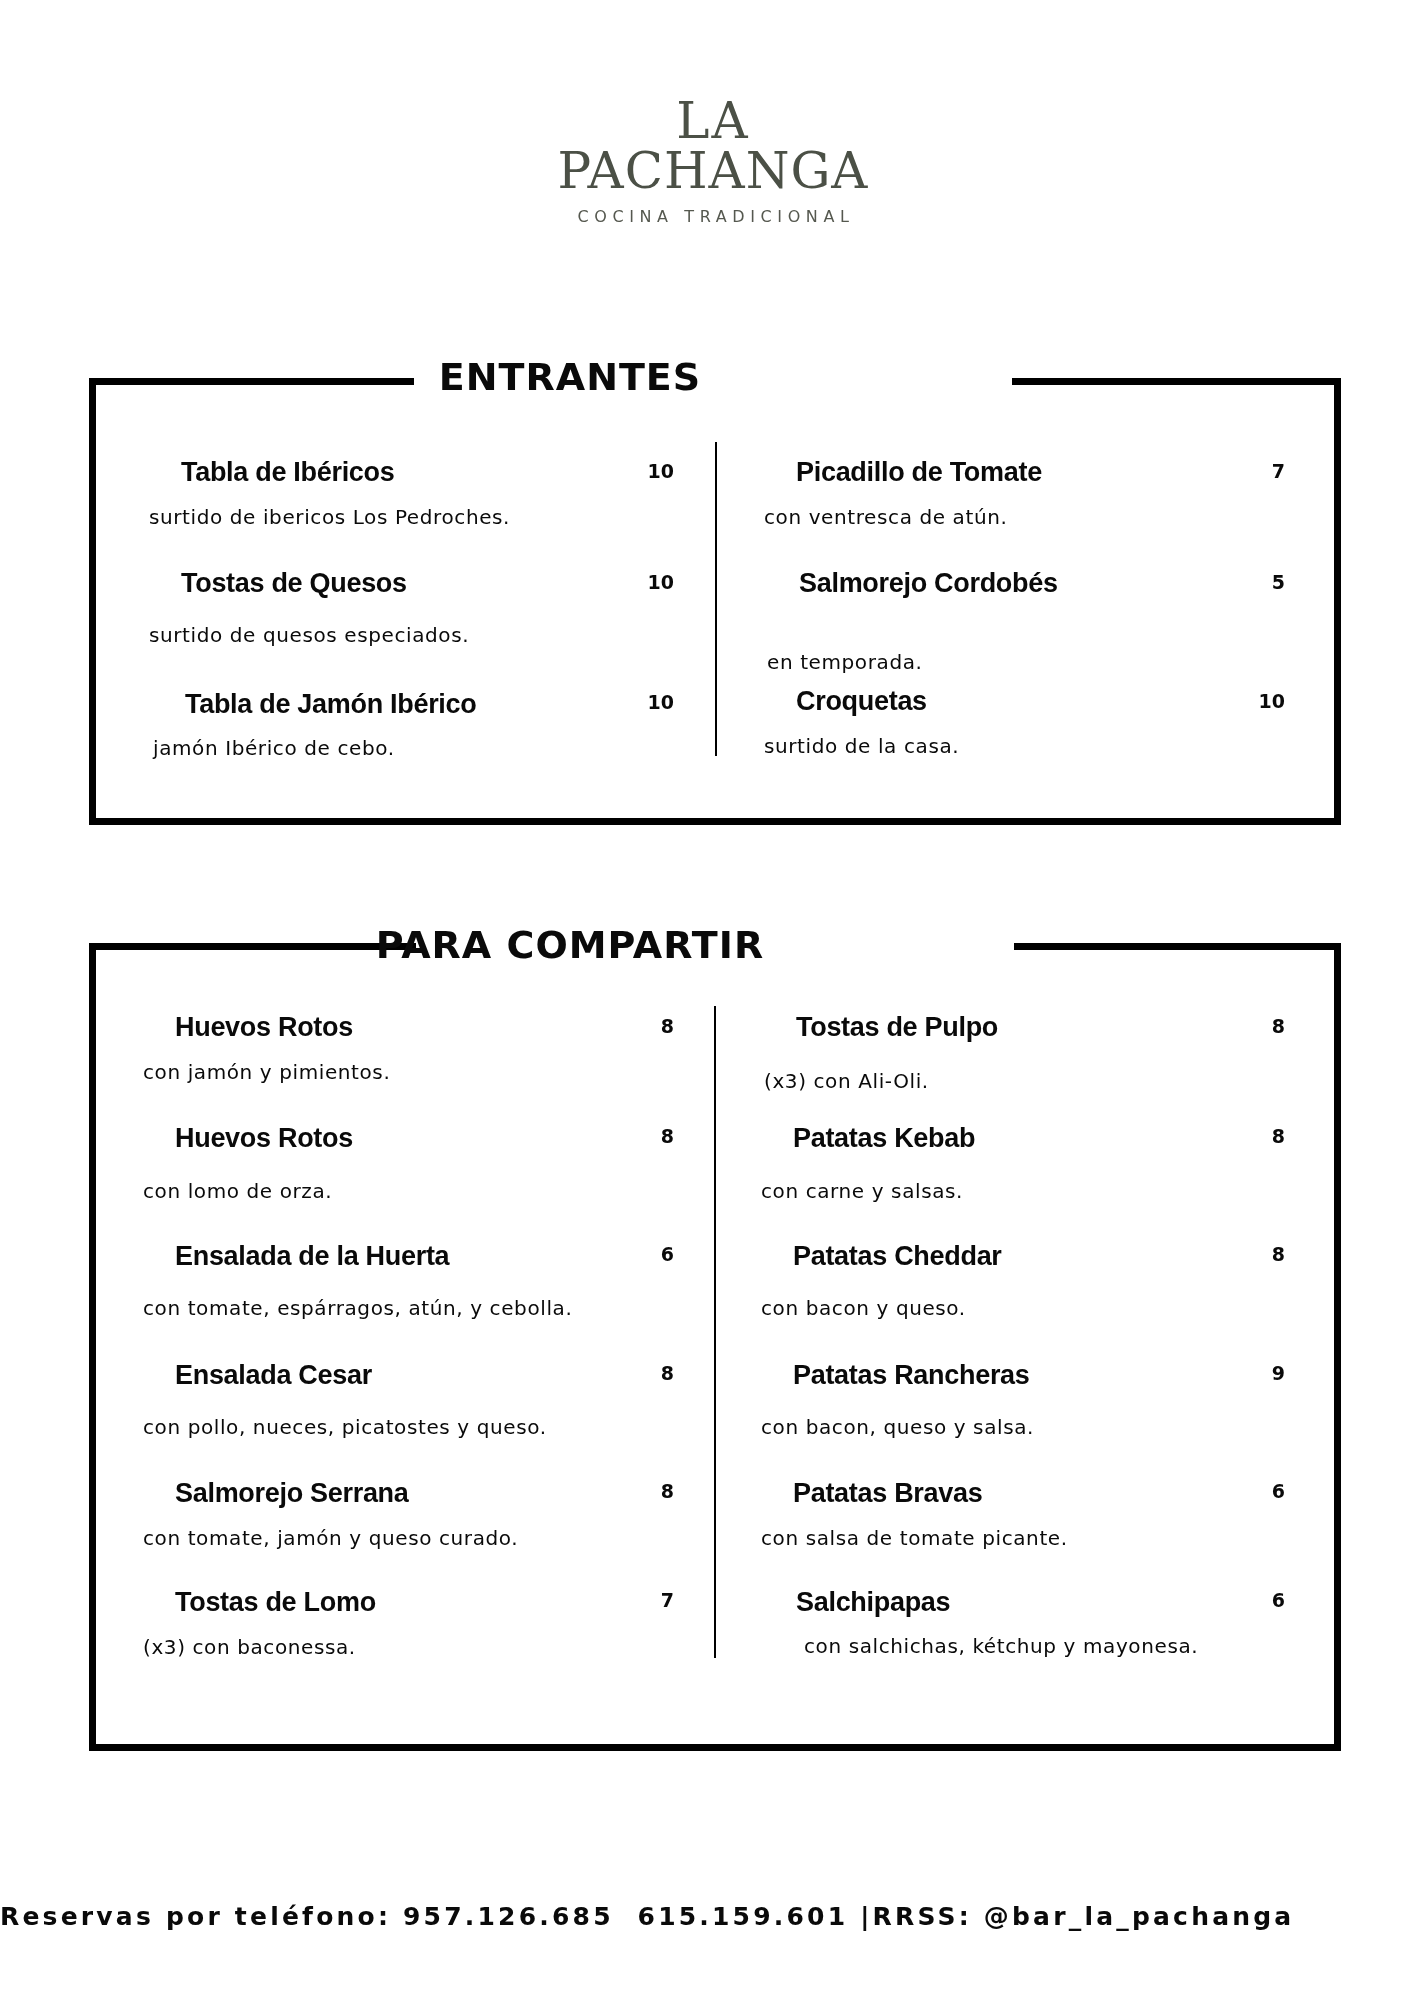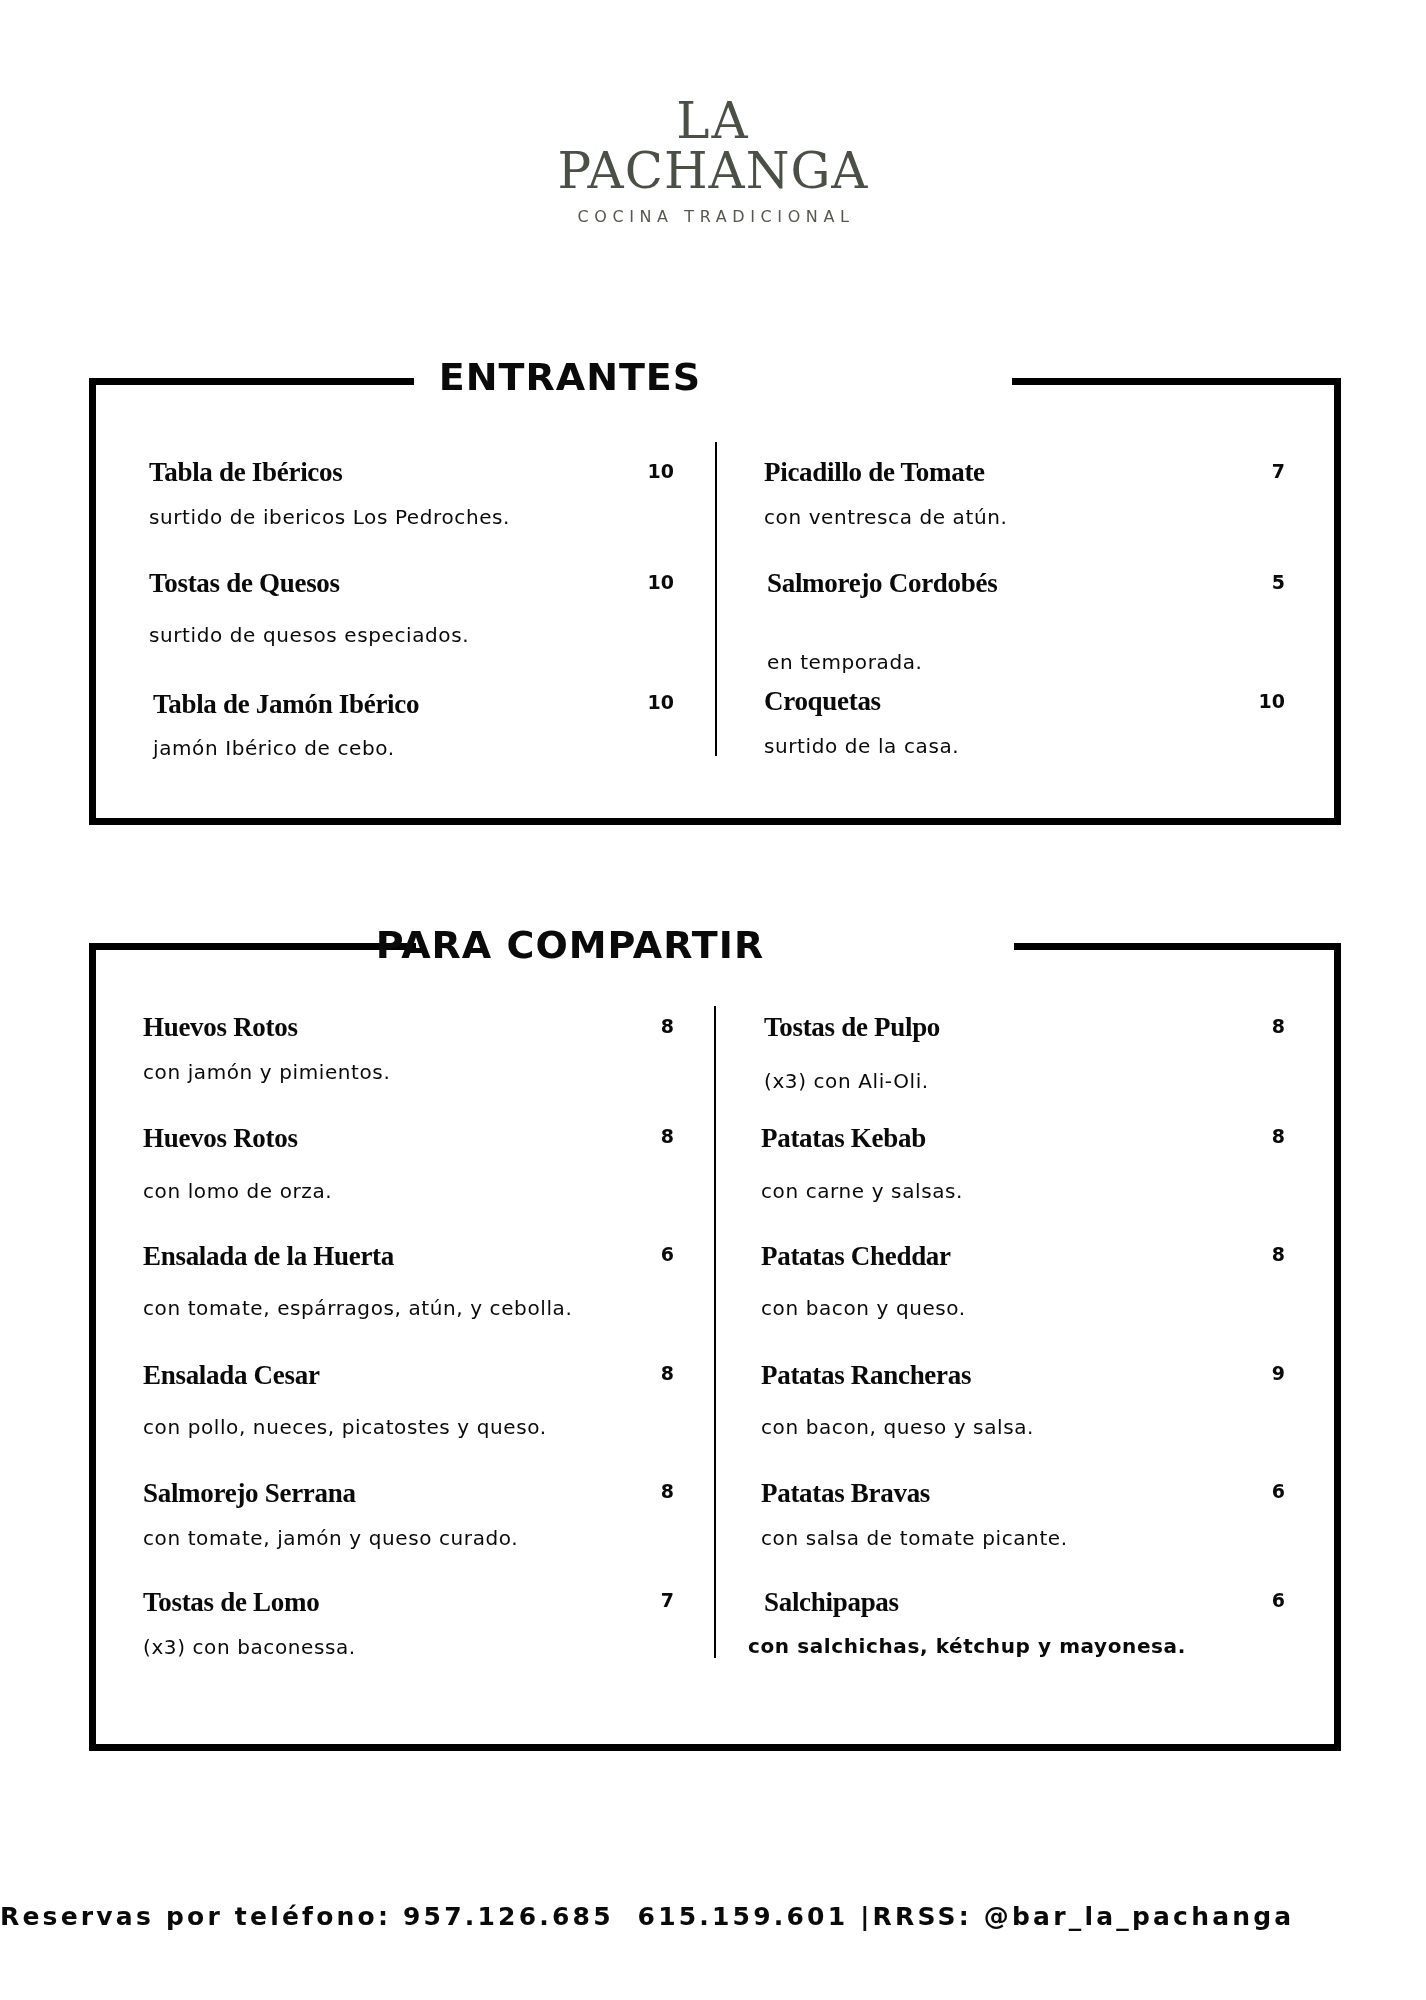--- a/index.html
+++ b/index.html
@@ -15,7 +15,7 @@
 
   .divider { position: absolute; width: 2px; background: #000; }
 
-  .item-name { position: absolute; font-family: Liberation Serif, serif; font-weight: bold; font-size: 27px; line-height: 1; white-space: nowrap; letter-spacing: -0.3px; transform: translateY(-50%); }
+  .item-name { position: absolute; font-family: Liberation Sans, sans-serif; font-weight: bold; font-size: 27px; line-height: 1; white-space: nowrap; letter-spacing: -0.3px; transform: translateY(-50%); margin-left: 32px; }
   .item-price { position: absolute; font-family: "DejaVu Sans", sans-serif; font-weight: bold; font-size: 19px; line-height: 1; text-align: right; white-space: nowrap; transform: translateY(-50%); }
   .item-desc { position: absolute; font-family: "DejaVu Sans", sans-serif; font-size: 20px; line-height: 1; white-space: nowrap; letter-spacing: 0.6px; transform: translateY(-50%); }
 

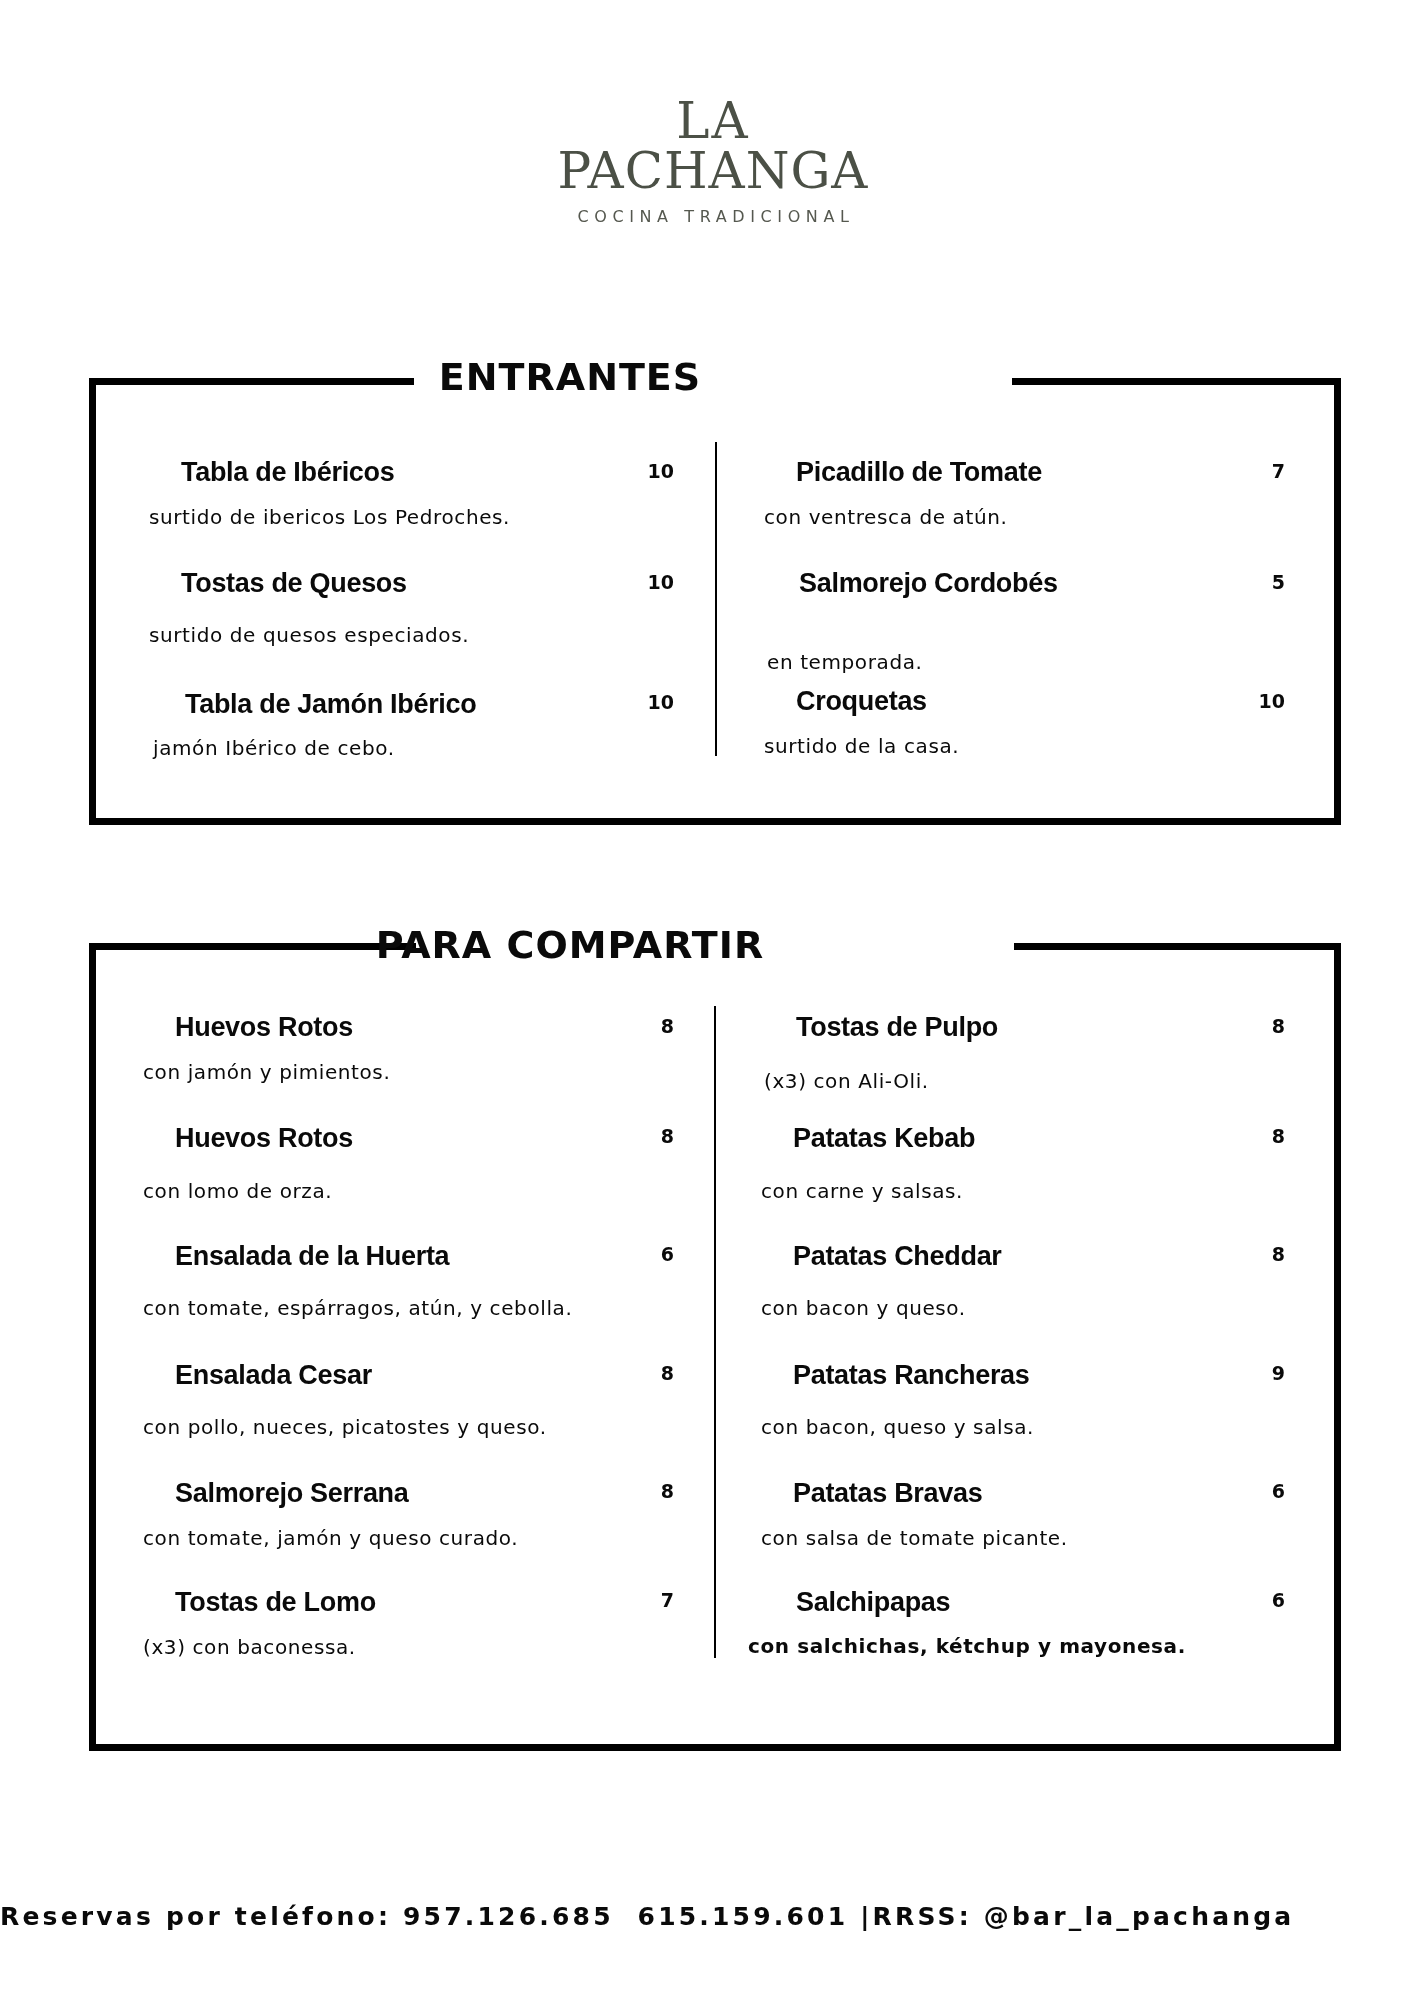--- a/index.html
+++ b/index.html
@@ -115,7 +115,7 @@
 
   <div class="item-name" style="left:764px; top:1602px;">Salchipapas</div>
   <div class="item-price" style="right:141px; top:1600px;">6</div>
-  <div class="item-desc" style="left:748px; top:1646px;font-weight:bold;">con salchichas, kétchup y mayonesa.</div>
+  <div class="item-desc" style="left:804px; top:1646px;">con salchichas, kétchup y mayonesa.</div>
 </div>
 
 <div class="footer" style="white-space:pre;">Reservas por teléfono: 957.126.685  615.159.601 |RRSS: @bar_la_pachanga</div>

